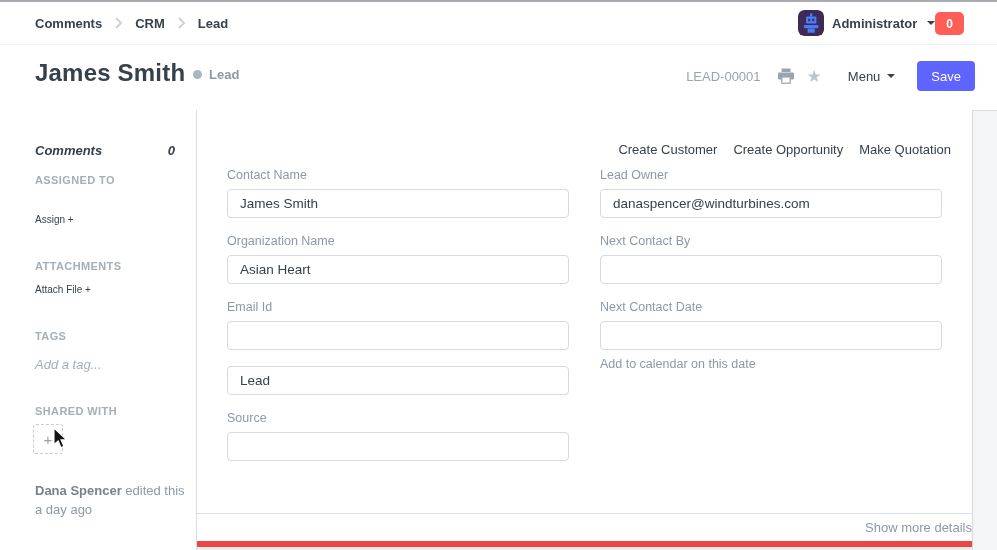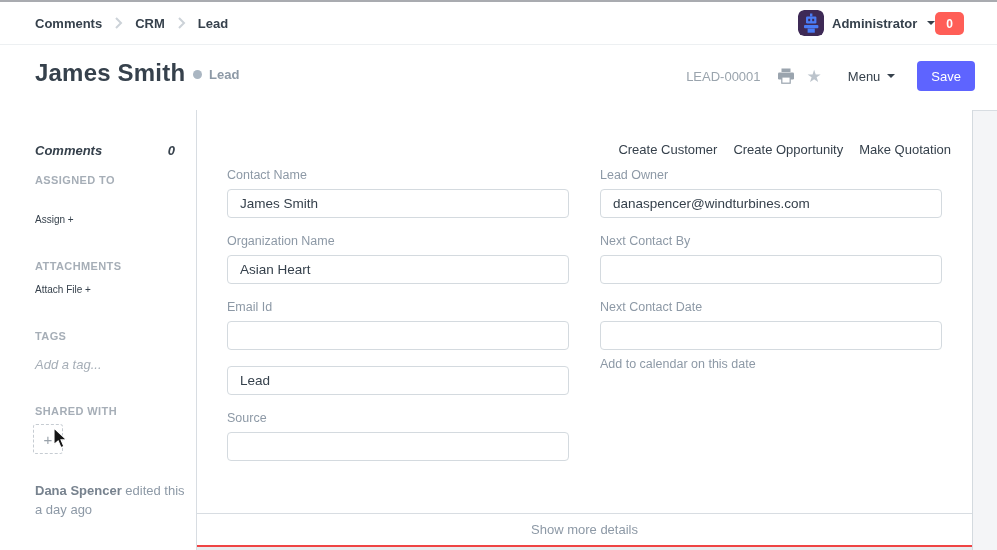--- a/index.html
+++ b/index.html
@@ -77,8 +77,8 @@
   .field-help{font-size:12.5px;color:#8d99a6;margin-top:7px;}
   .form-footer{
     position:absolute;left:0;top:403px;width:100%;height:34px;box-sizing:border-box;
-    border-top:1px solid #d8dde2;border-bottom:2px solid #ef4444;
-    display:flex;align-items:center;justify-content:center;background:#fff;cursor:pointer;
+    border-top:1px solid #d8dde2;border-bottom:6px solid #ef4444;
+    display:flex;align-items:center;justify-content:flex-end;background:#fff;cursor:pointer;
   }
   .form-footer span{font-size:13px;color:#8d99a6;}
   .bottom-band{position:absolute;left:0;top:437px;width:100%;height:3px;background:#e9ebee;}

